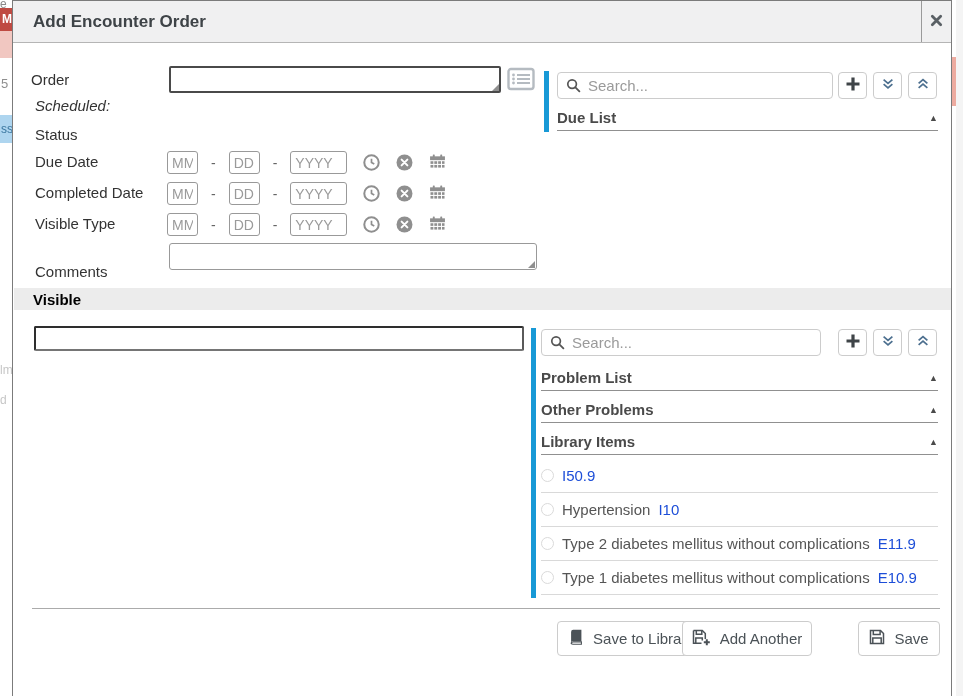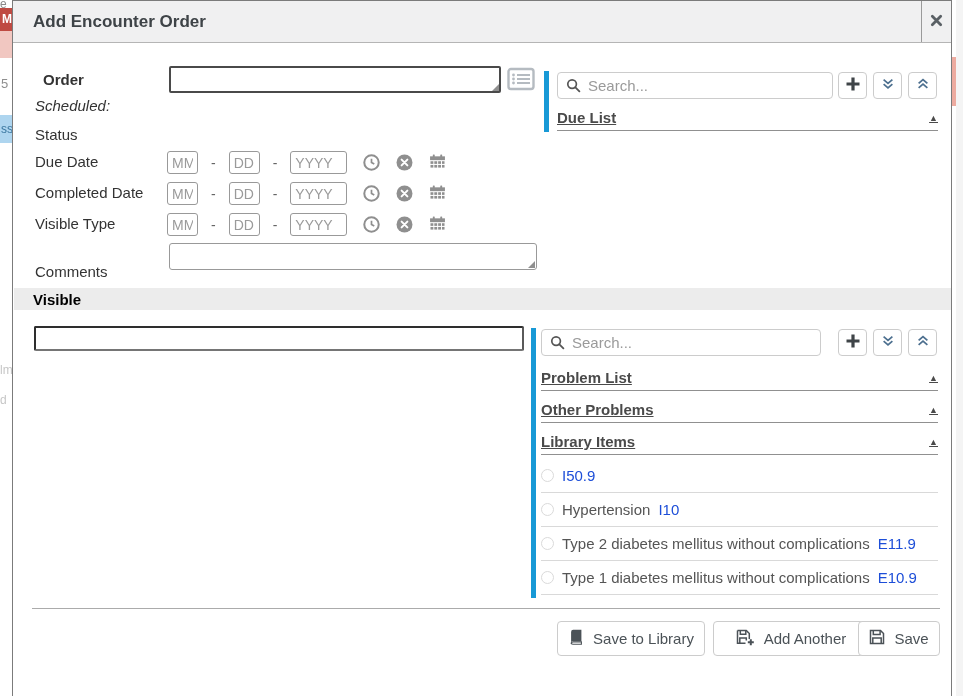--- a/index.html
+++ b/index.html
@@ -100,7 +100,7 @@
       </div>
     </div>
 
-    <div class="lbl" style="left:30px; top:70px;font-weight:bold;">Order</div>
+    <div class="lbl" style="left:18px; top:70px;">Order</div>
     <div class="input-wrap" style="left:156px; top:65px; width:332px; height:27px;">
       <input class="dark-input" type="text" style="">
       <span class="grip"></span>

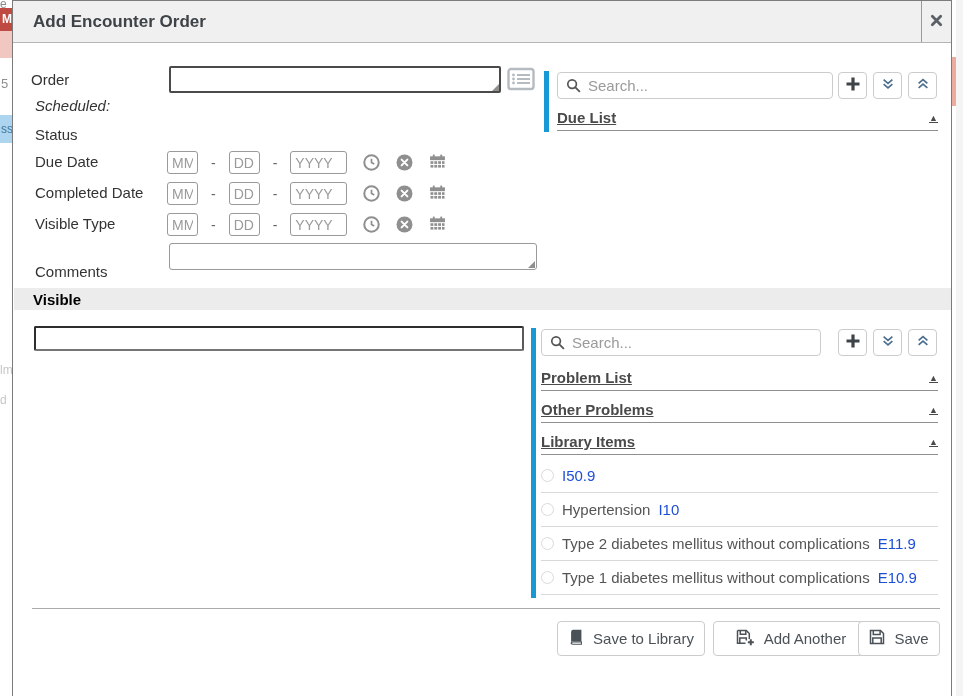--- a/index.html
+++ b/index.html
@@ -59,7 +59,7 @@
   .sq-btn.plus { color:#3f4448; }
   .sq-btn.chev { color:#4c6f8f; }
 
-  .panel-header { position:absolute; height:26px; border-bottom:1px solid #909090; display:flex; align-items:center; justify-content:space-between; font-size:15px; font-weight:bold; color:#4a4a4a; cursor:pointer;text-decoration:underline; }
+  .panel-header { position:absolute; height:26px; border-bottom:1px solid #909090; display:flex; align-items:center; justify-content:space-between; font-size:15px; font-weight:bold; color:#4a4a4a; cursor:pointer; }
   .panel-header .tri { font-size:9px; color:#4a4a4a; }
 
   .reason-bar { position:absolute; left:1px; top:287px; width:937px; height:22px; background:#ececec; display:flex; align-items:center; padding-left:19px; font-size:15px; font-weight:bold; color:#000; }

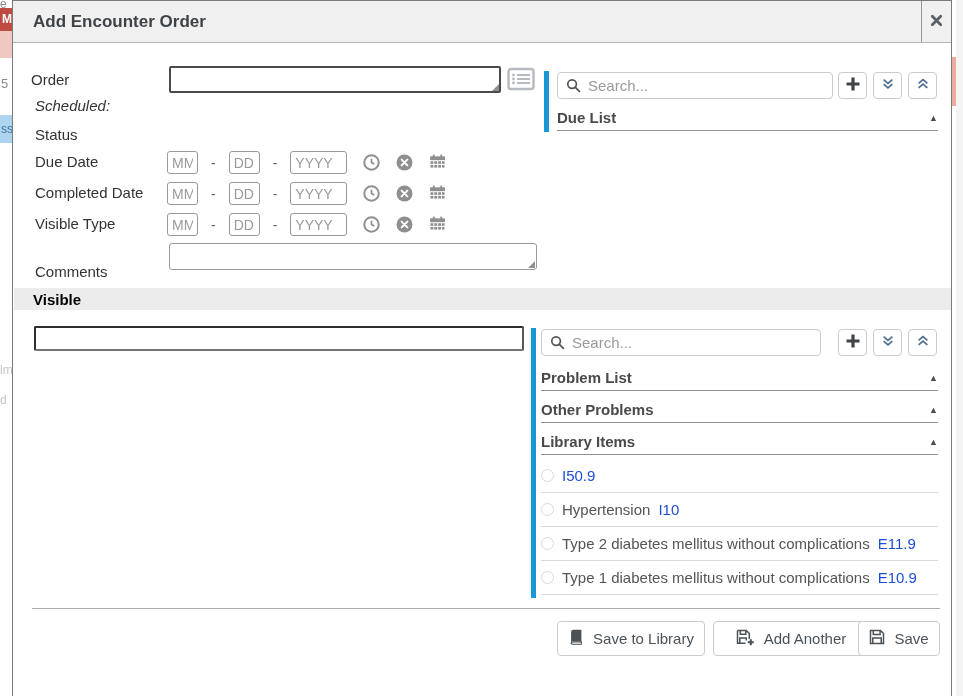--- a/index.html
+++ b/index.html
@@ -350,7 +350,7 @@
       <span>Save to Library</span>
     </button>
 
-    <button class="footer-btn" style="left:700px; width:156px;">
+    <button class="footer-btn" style="left:669px; width:130px;">
       <span>
         <svg width="19" height="17" viewBox="0 0 19 17" fill="none" stroke="currentColor" stroke-width="1.5">
             <path d="M1.5 1.5h8.8l3 3v5.5"></path>

